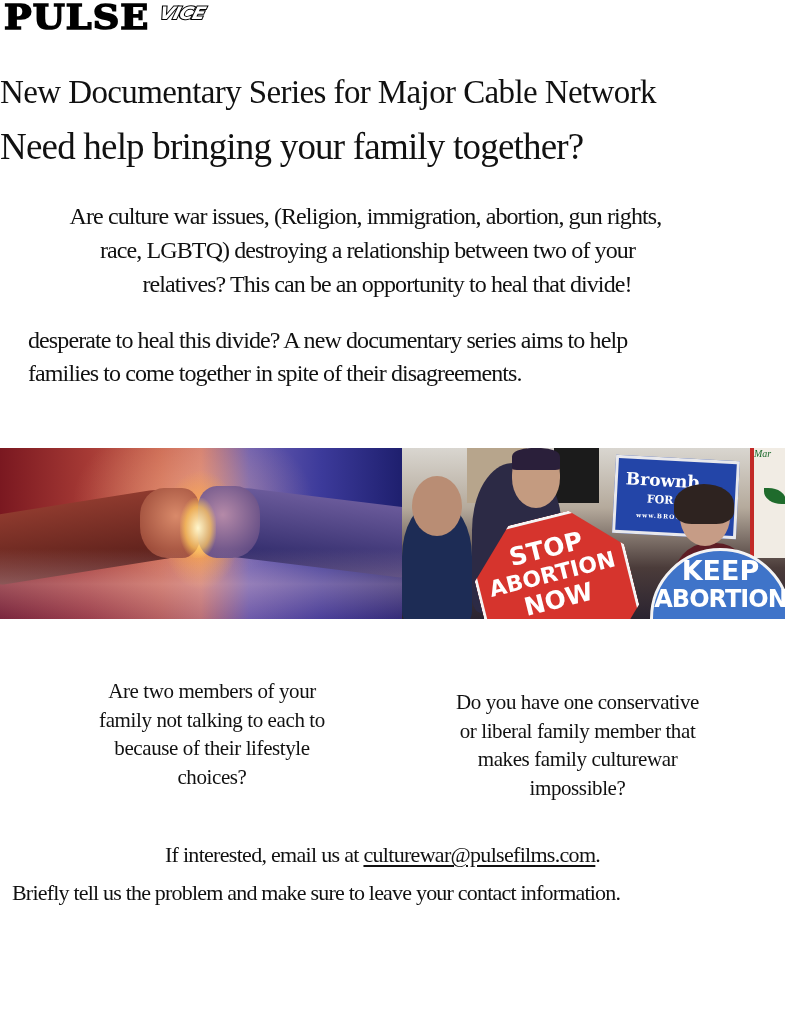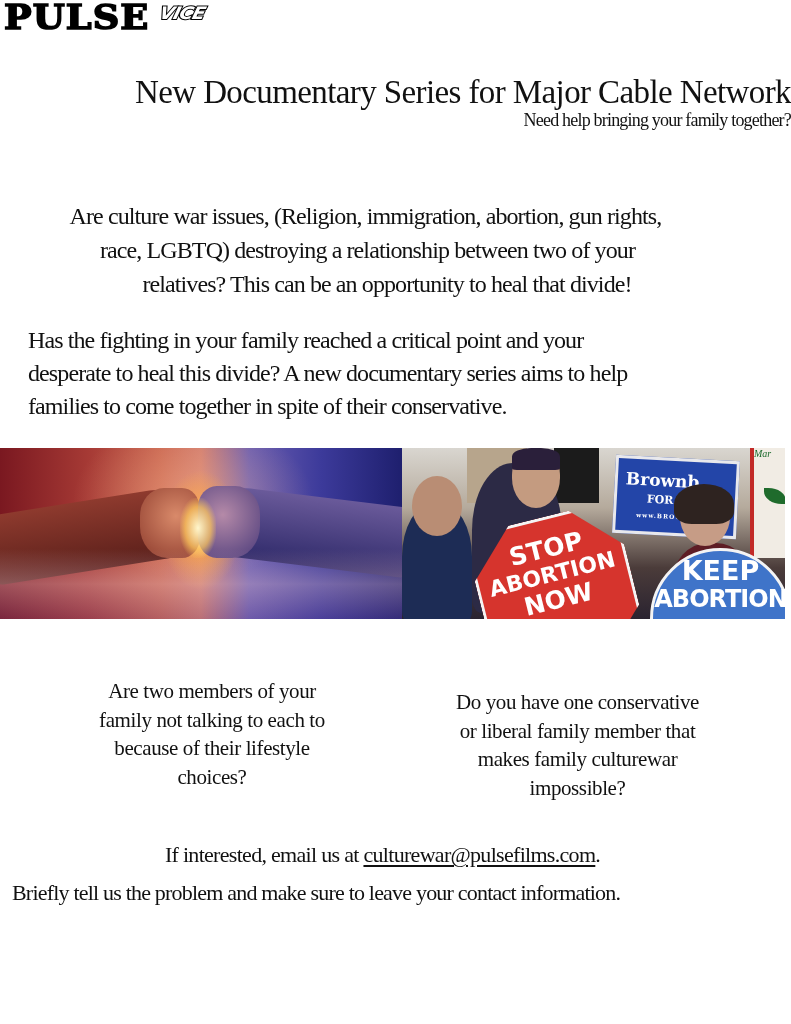--- a/index.html
+++ b/index.html
@@ -27,7 +27,7 @@
       transform: skewX(-14deg) scaleY(0.9);
     }
 
-    .center { text-align: right; width: 791px; left: 0; }
+    .center { text-align: left; width: 791px; left: 0; }
     .title { top: 74px; font-size: 33px; letter-spacing: -0.6px; }
     .subtitle { top: 110px; font-size: 18px; letter-spacing: -0.8px; }
 

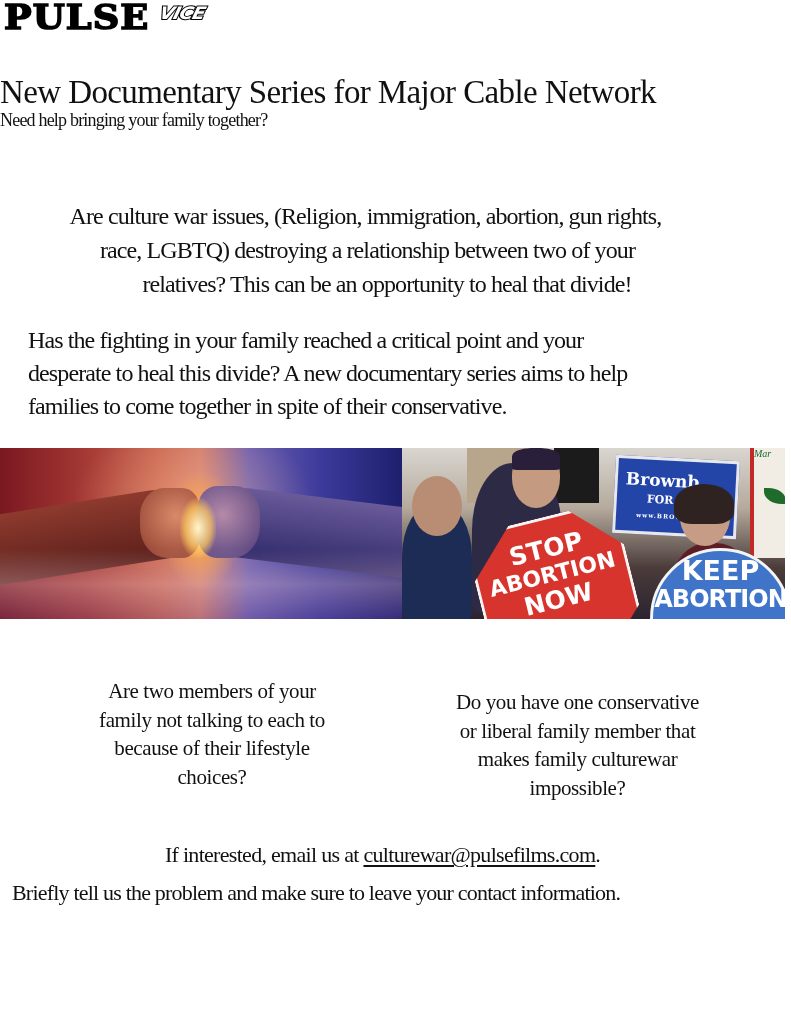--- a/index.html
+++ b/index.html
@@ -29,7 +29,7 @@
 
     .center { text-align: left; width: 791px; left: 0; }
     .title { top: 74px; font-size: 33px; letter-spacing: -0.6px; }
-    .subtitle { top: 110px; font-size: 18px; letter-spacing: -0.8px; }
+    .subtitle { top: 125px; font-size: 37px; letter-spacing: -0.8px; }
 
     .para1 {
       top: 199px; left: 0; width: 791px; text-align: center;

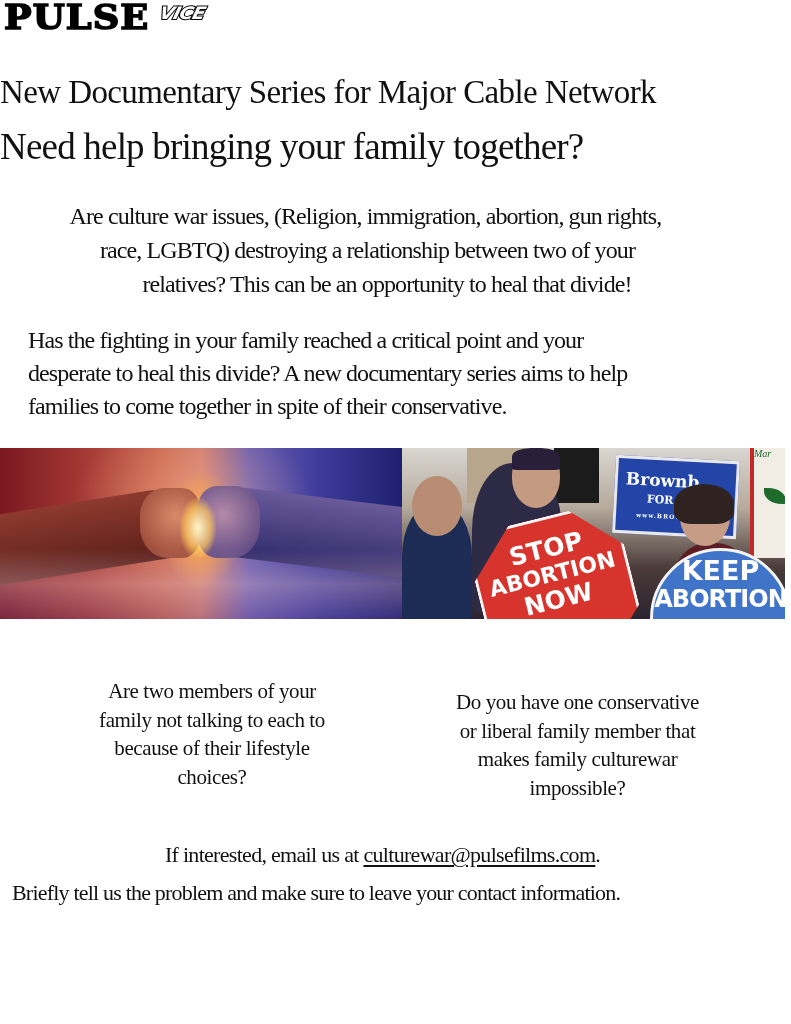--- a/index.html
+++ b/index.html
@@ -186,7 +186,6 @@
 </div>
 
 <div class="abs para2">
-  <span>Has the fighting in your family reached a critical point and your</span>
   <span>desperate to heal this divide?  A new documentary series aims to help</span>
   <span>families to come together  in spite of their conservative.</span>
 </div>

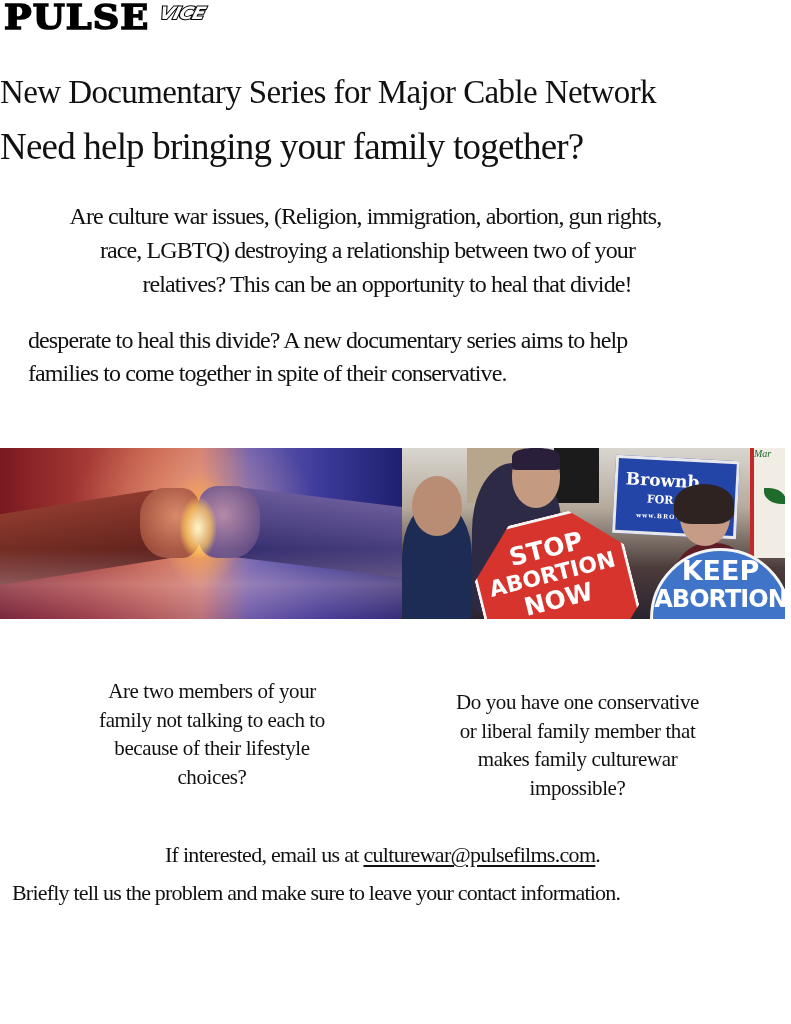--- a/index.html
+++ b/index.html
@@ -187,7 +187,7 @@
 
 <div class="abs para2">
   <span>desperate to heal this divide?  A new documentary series aims to help</span>
-  <span>families to come together  in spite of their conservative.</span>
+  <span>families to come together  in spite of their disagreements.</span>
 </div>
 
 <div class="abs img-fists">

